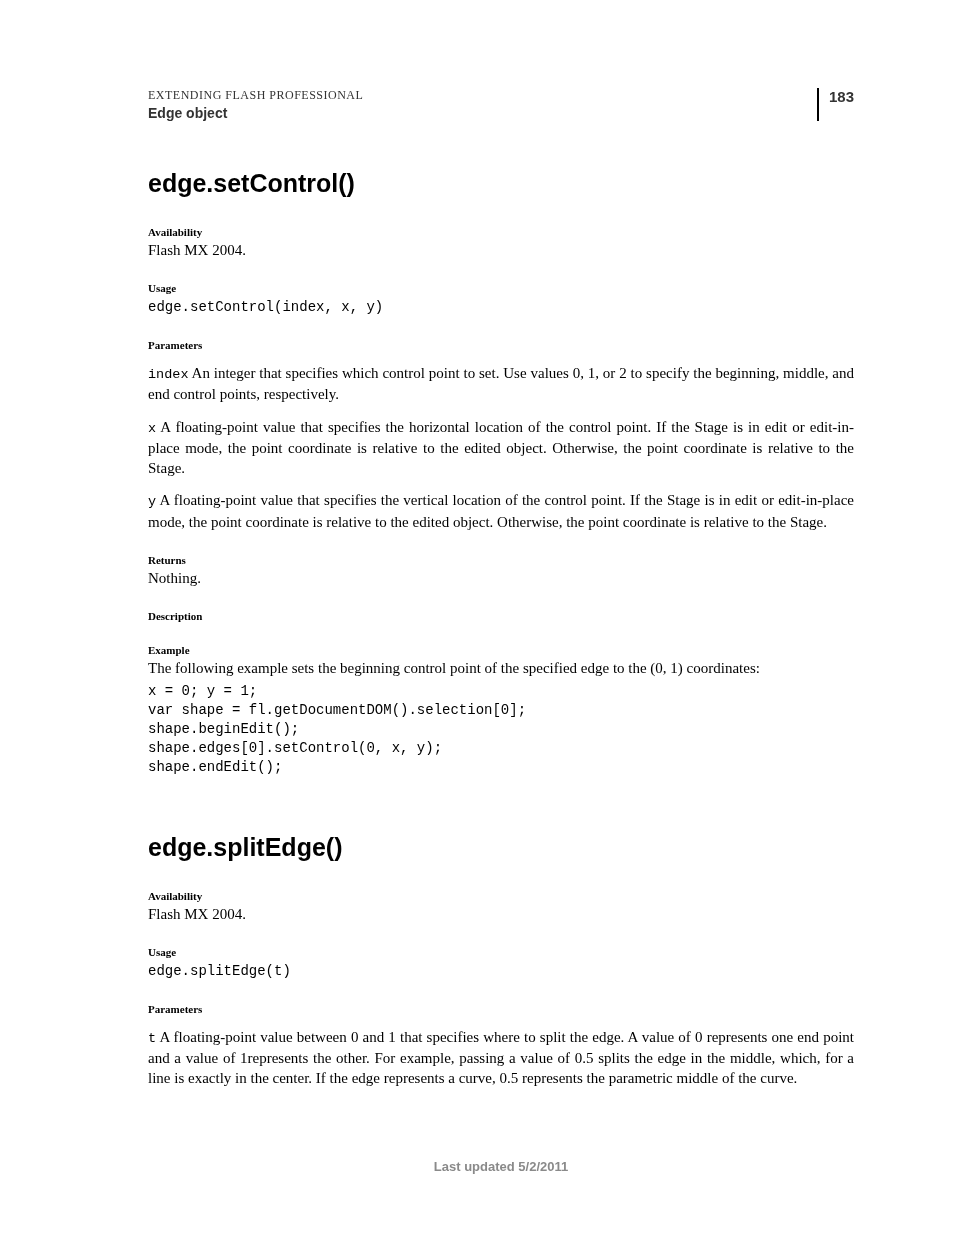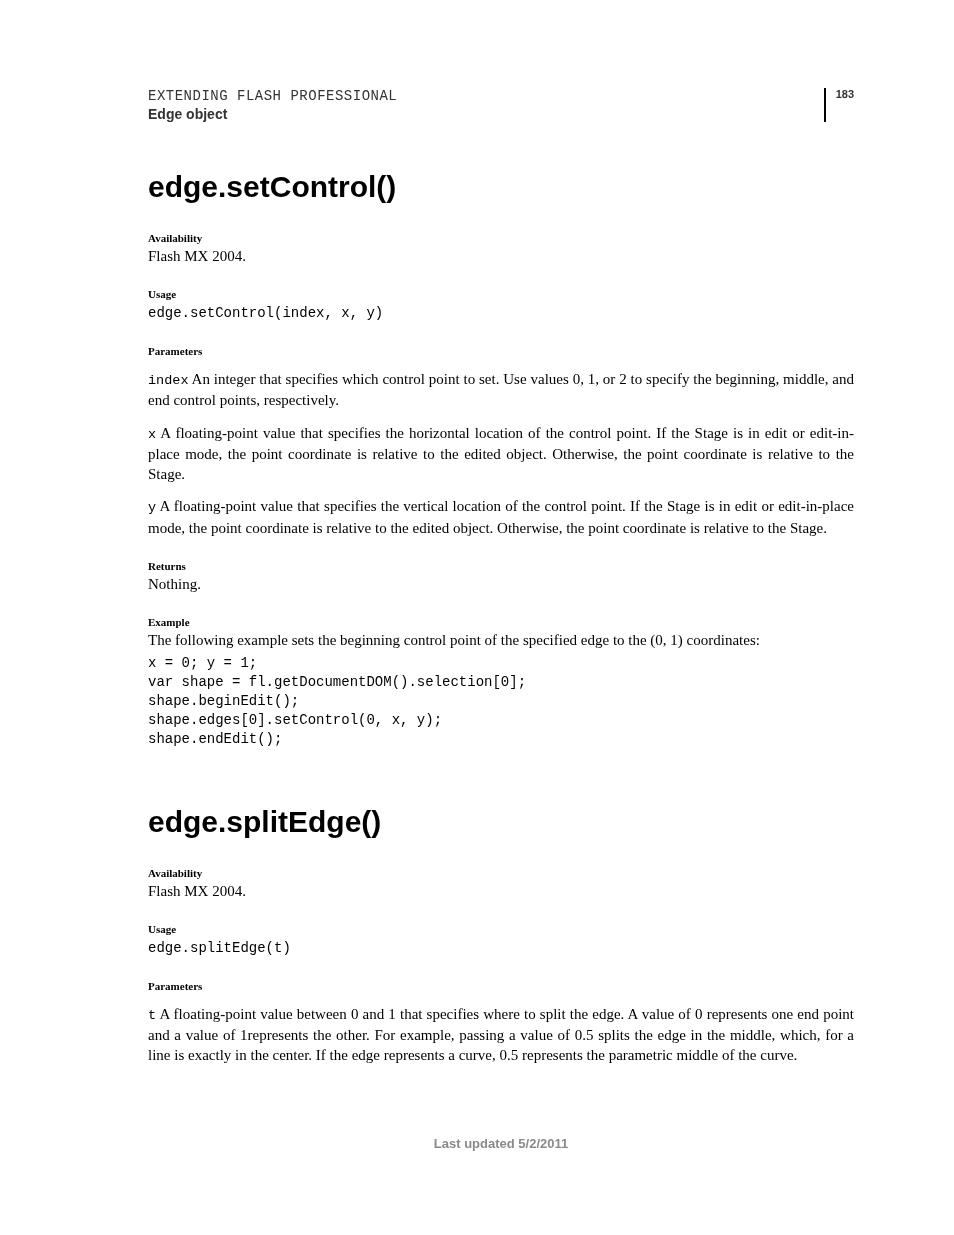--- a/index.html
+++ b/index.html
@@ -23,8 +23,8 @@
     flex: 1;
   }
   .header-doc-title {
-    font-family: Liberation Mono, monospace;
-    font-size: 14px;
+    font-family: Liberation Serif, serif;
+    font-size: 12px;
     letter-spacing: 0.5px;
     color: #333;
   }

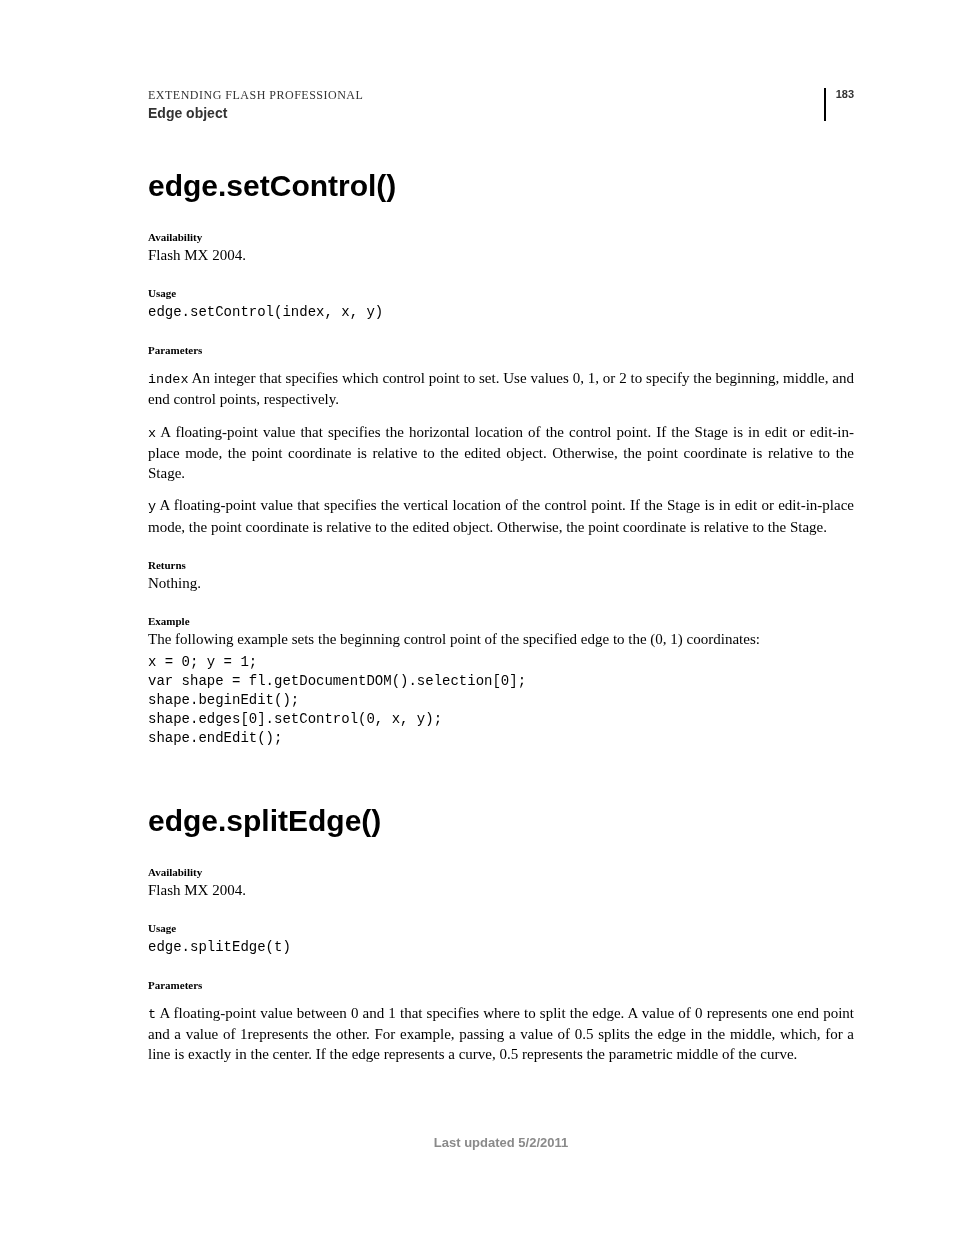--- a/index.html
+++ b/index.html
@@ -43,7 +43,7 @@
   }
   .page-number {
     font-family: "Myriad Pro", "Segoe UI", Arial, sans-serif;
-    font-size: 11px;
+    font-size: 15px;
     font-weight: bold;
     color: #333;
   }

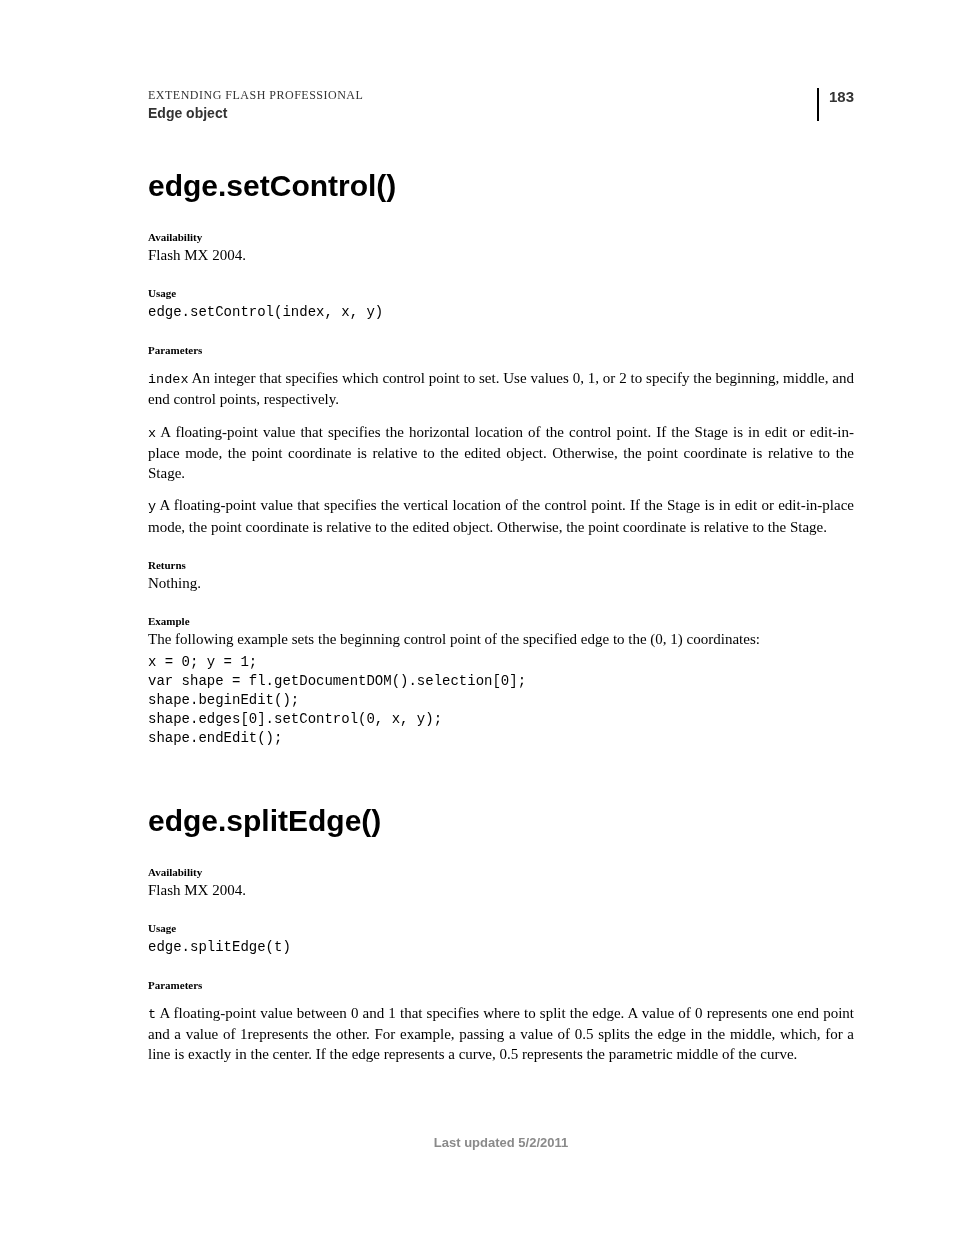--- a/index.html
+++ b/index.html
@@ -50,7 +50,7 @@
   h1.api-heading {
     font-family: "Myriad Pro", "Segoe UI", Arial, sans-serif;
     font-weight: bold;
-    font-size: 30px;
+    font-size: 25px;
     margin: 0 0 28px 0;
     color: #000;
   }

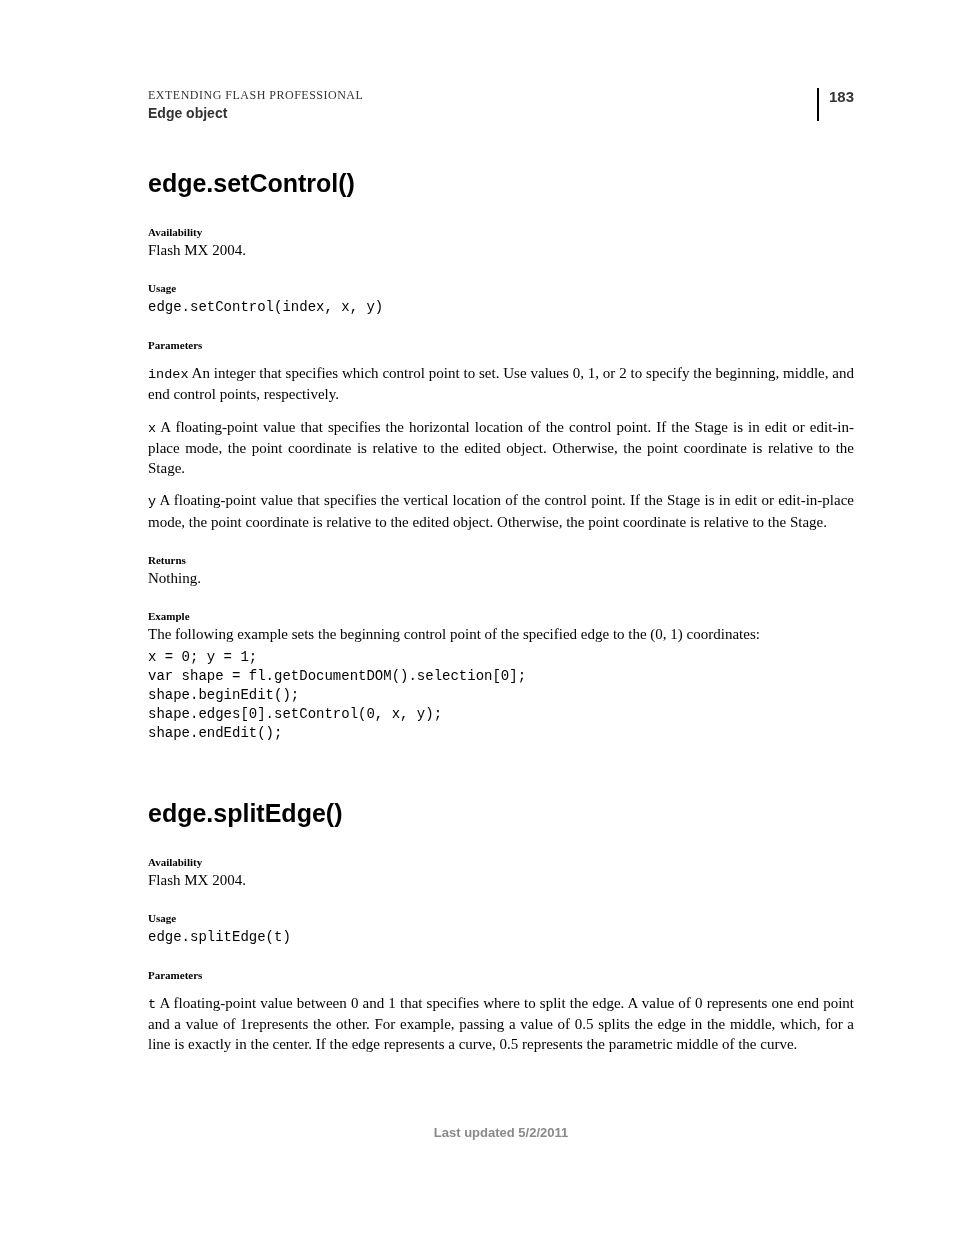--- a/index.html
+++ b/index.html
@@ -134,6 +134,7 @@
   <div class="section-label">Returns</div>
   <p class="body-text">Nothing.</p>
 
+  <div class="section-label">Description</div>
 
   <div class="section-label">Example</div>
   <p class="body-text">The following example sets the beginning control point of the specified edge to the (0, 1) coordinates:</p>

